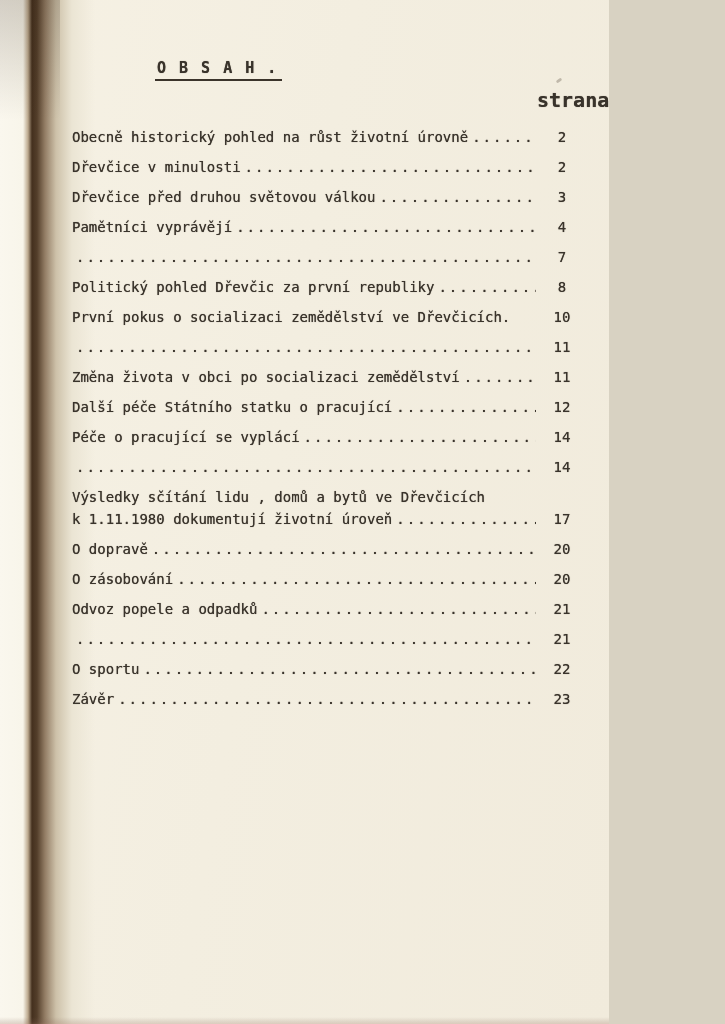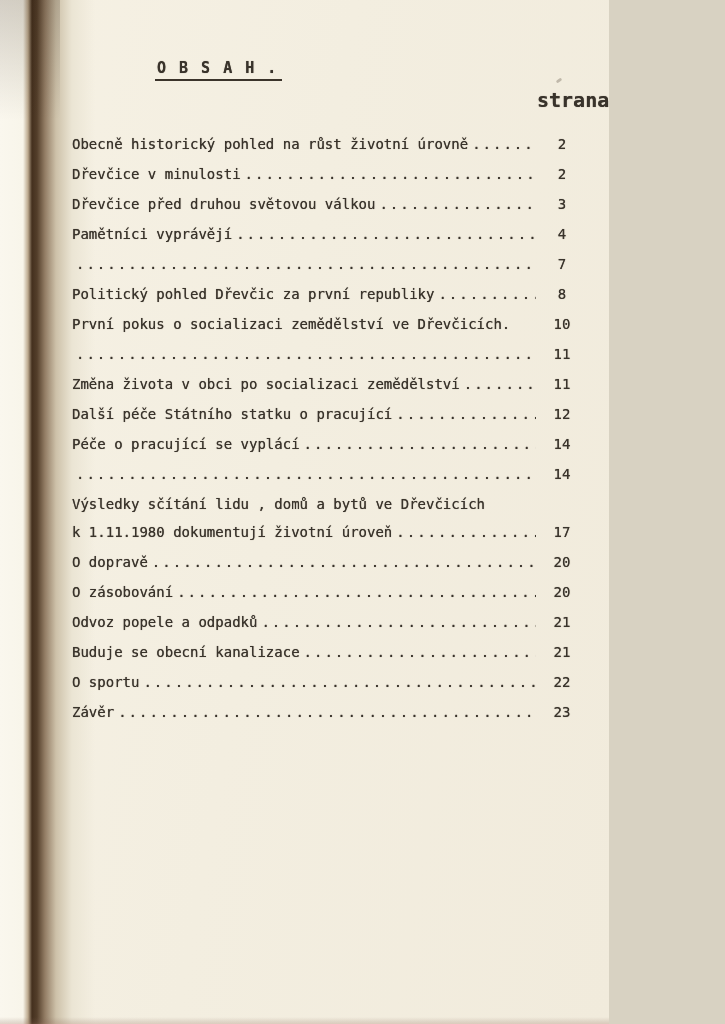--- a/index.html
+++ b/index.html
@@ -73,7 +73,7 @@
   }
   .toc {
     position: absolute;
-    top: 136px; left: 72px;
+    top: 129px; left: 72px;
     width: 508px;
   }
   .toc-row {

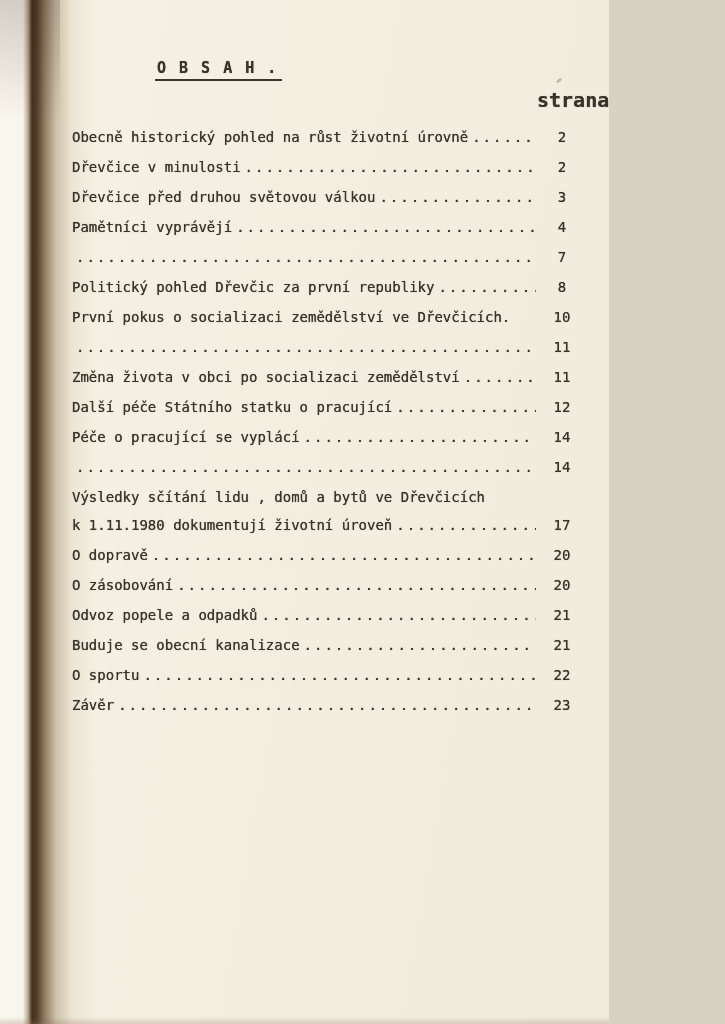--- a/index.html
+++ b/index.html
@@ -83,7 +83,7 @@
     line-height: 16px;
     margin-bottom: 14px;
   }
-  .toc-row.tight { margin-bottom: 12px; }
+  .toc-row.tight { margin-bottom: 6px; }
   .toc-label {
     flex: 0 0 auto;
     white-space: nowrap;

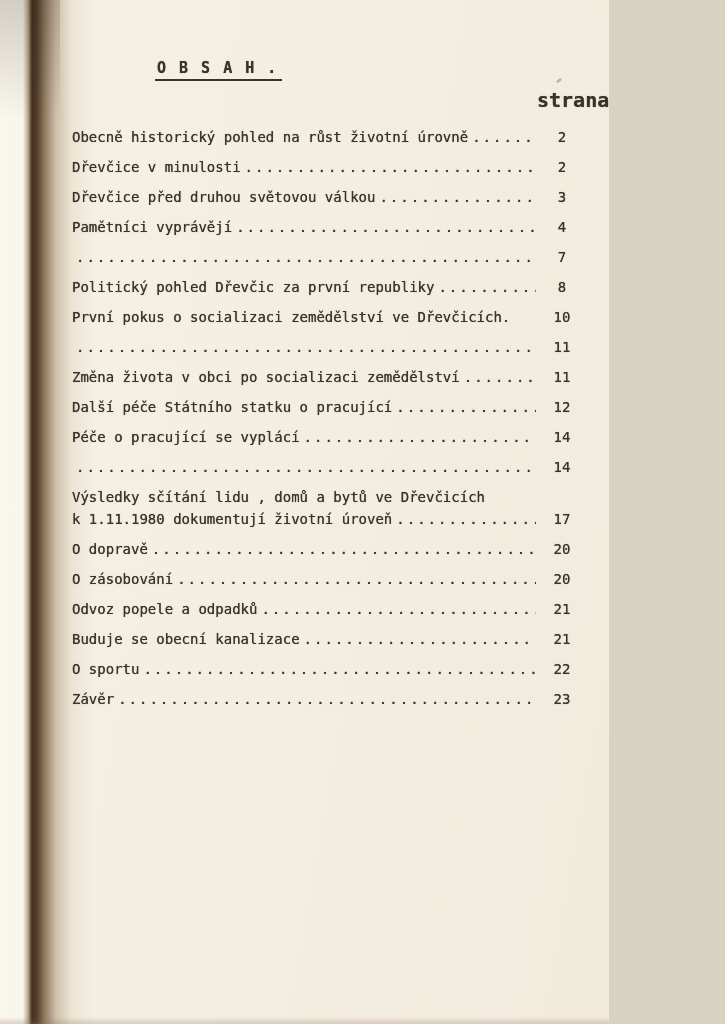--- a/index.html
+++ b/index.html
@@ -217,7 +217,6 @@
       <span class="toc-page">21</span>
     </div>
       <div class="toc-row ink">
-      <span class="toc-label">Buduje se obecní kanalizace</span>
       <span class="toc-dots">..........................................................................................</span>
       <span class="toc-page">21</span>
     </div>

